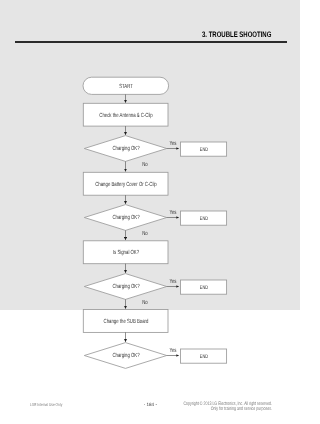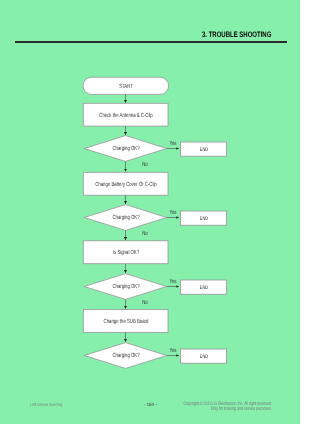--- a/index.html
+++ b/index.html
@@ -5,7 +5,7 @@
   html,body{margin:0;padding:0;}
   body{width:300px;height:424px;background:#ffffff;font-family:"Liberation Sans",sans-serif;
        overflow:hidden;position:relative;-webkit-font-smoothing:antialiased;text-rendering:geometricPrecision;}
-  .page{position:absolute;left:0;top:0;width:300px;height:424px;background:#86efac;}
+  .page{position:absolute;left:0;top:0;width:300px;height:310px;background:#e5e5e5;}
 
   
   .hdr-title{position:absolute;left:202.1px;top:29.5px;font-size:8px;font-weight:bold;color:#000000;

